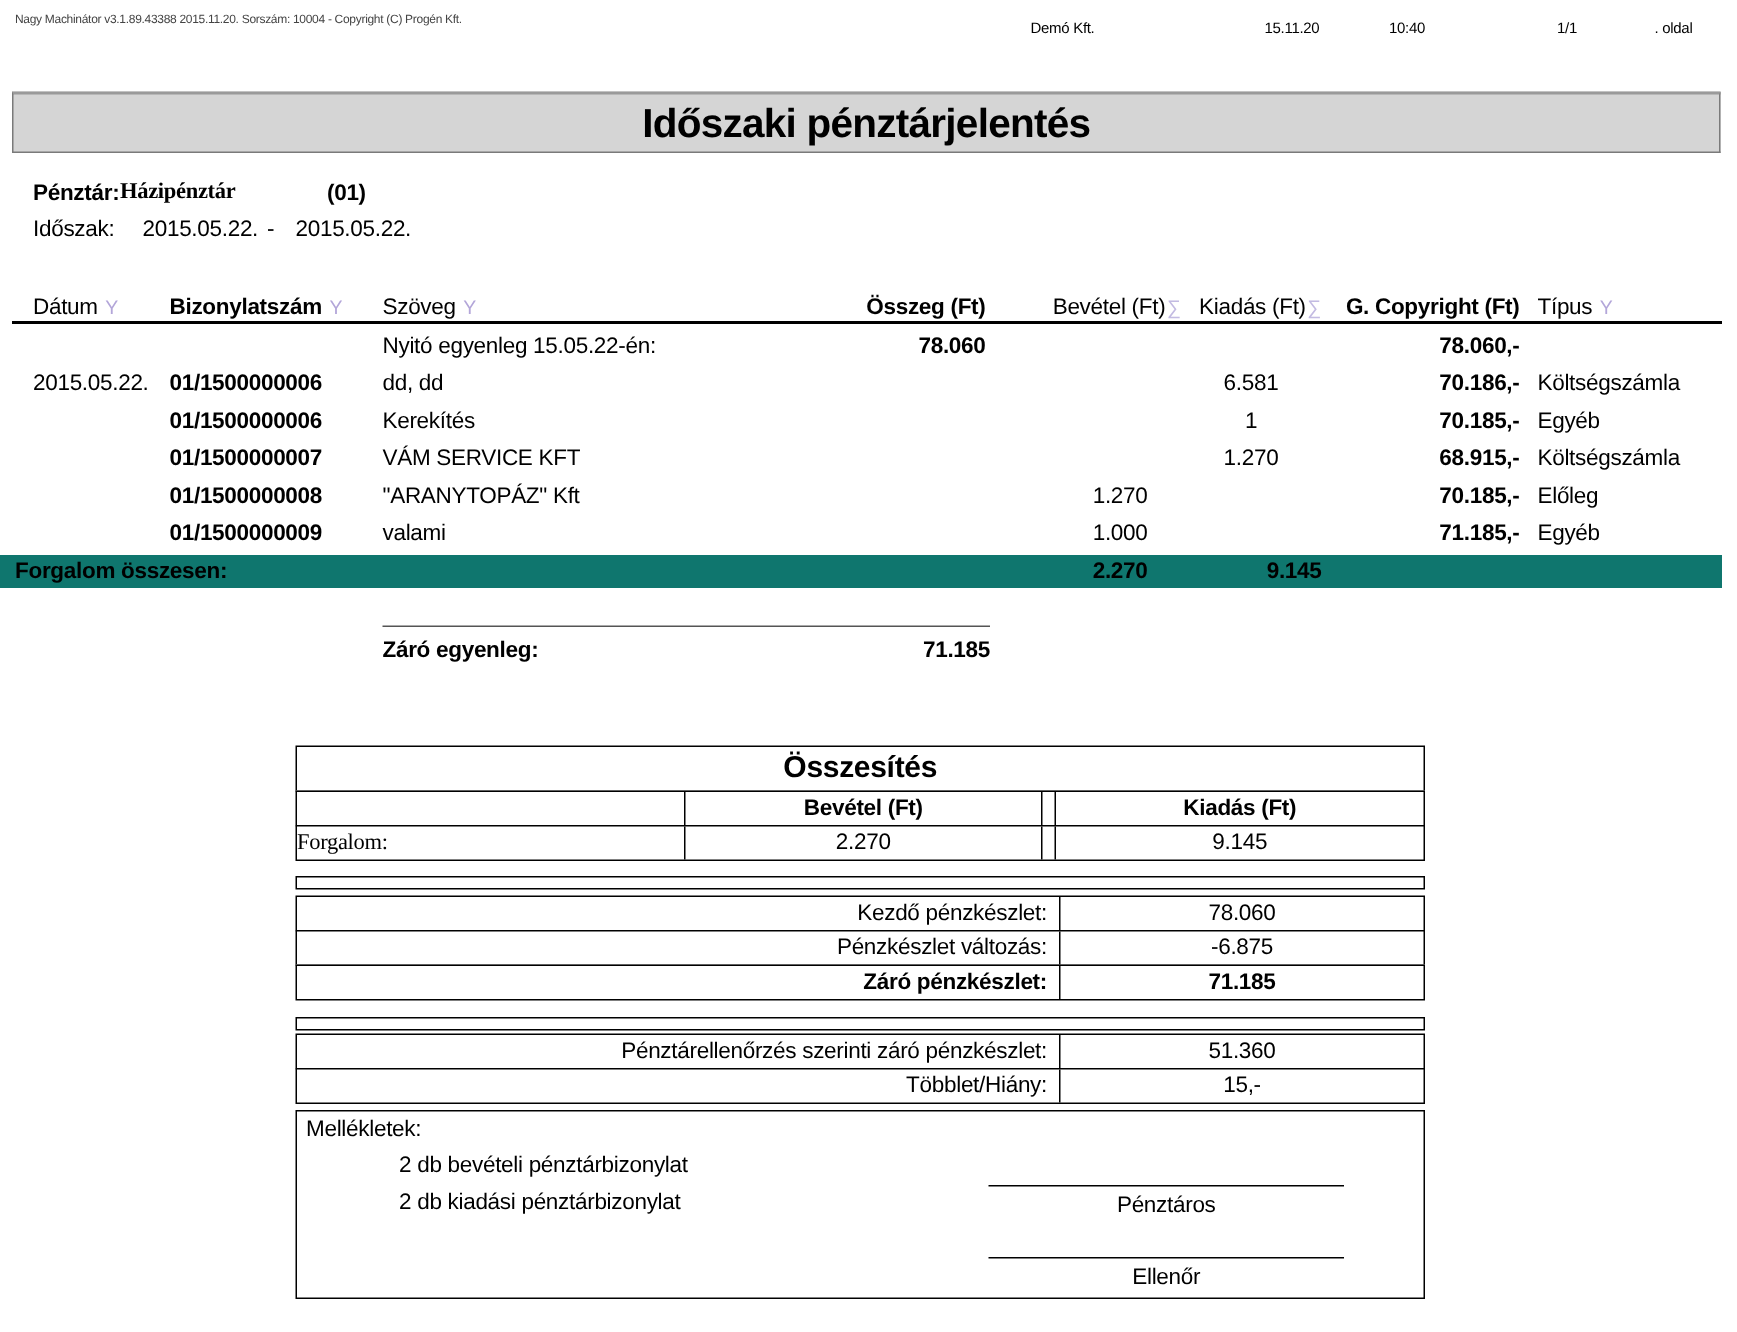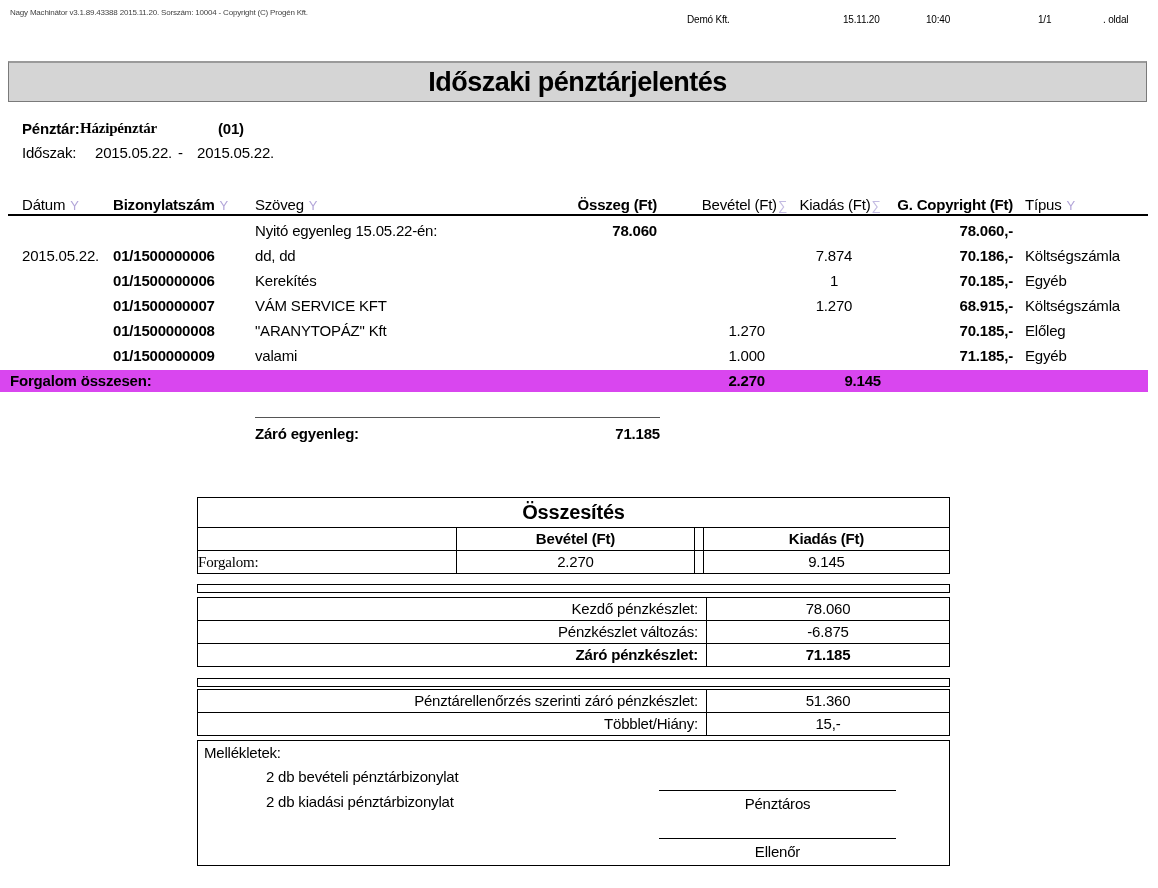--- a/index.html
+++ b/index.html
@@ -121,7 +121,7 @@
       <div class="c c-szoveg">dd, dd</div>
       <div class="c c-osszeg"></div>
       <div class="c c-bev v-bev"></div>
-      <div class="c c-kia v-kia">7.874</div>
+      <div class="c c-kia v-kia">6.581</div>
       <div class="c c-egy">70.186,-</div>
       <div class="c c-tipus">Költségszámla</div>
     </div>

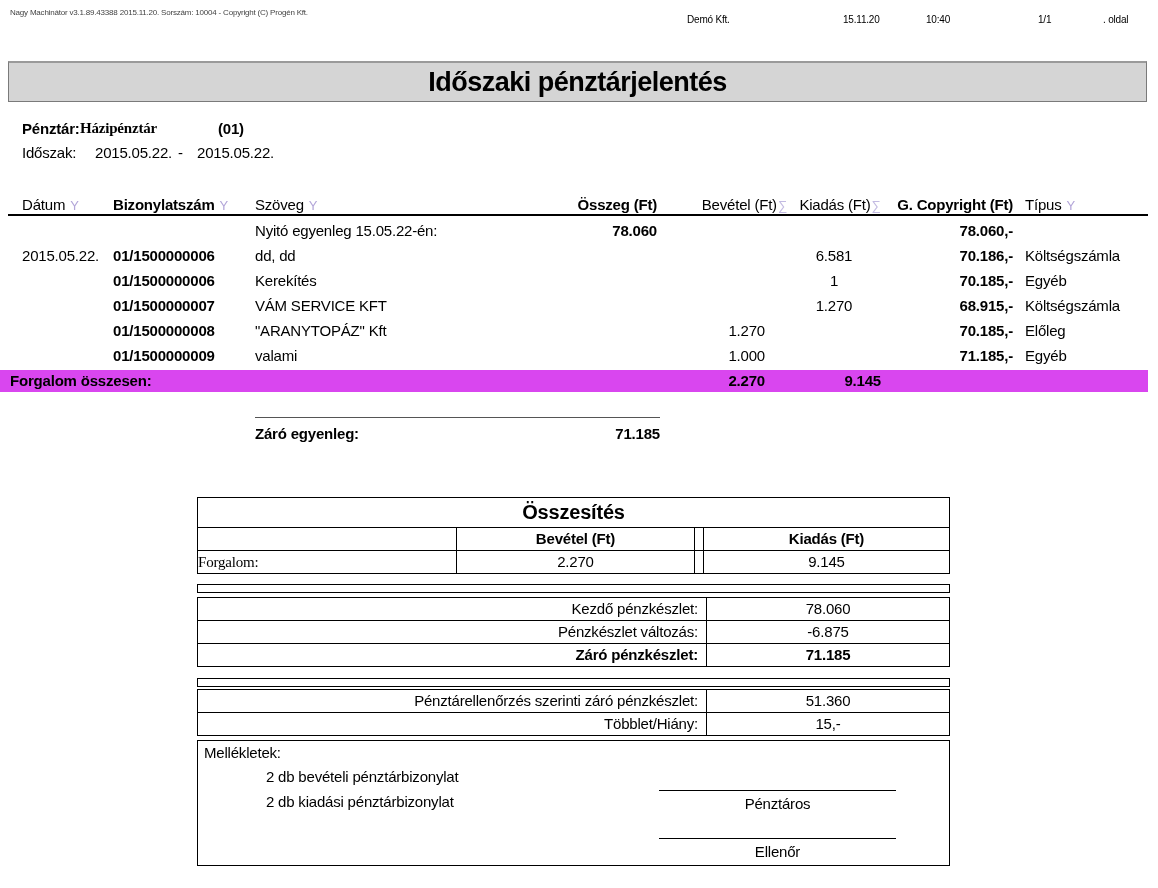--- a/index.html
+++ b/index.html
@@ -40,7 +40,7 @@
   .sicon { color:#c3bbe2; font-size:13px; margin-left:1px; font-weight:normal; }
   .trow.first { padding-top:4px; height:29px; }
 
-  .total-bar { left:0; top:370px; width:1148px; height:22px; background:#d946ef;
+  .total-bar { left:0; top:370px; width:1148px; height:22px; background:#0f766e;
                font-size:15px; font-weight:bold; line-height:22px; }
   .total-bar .lbl { position:absolute; left:10px; }
   .total-bar .tb  { position:absolute; right:383px; }

